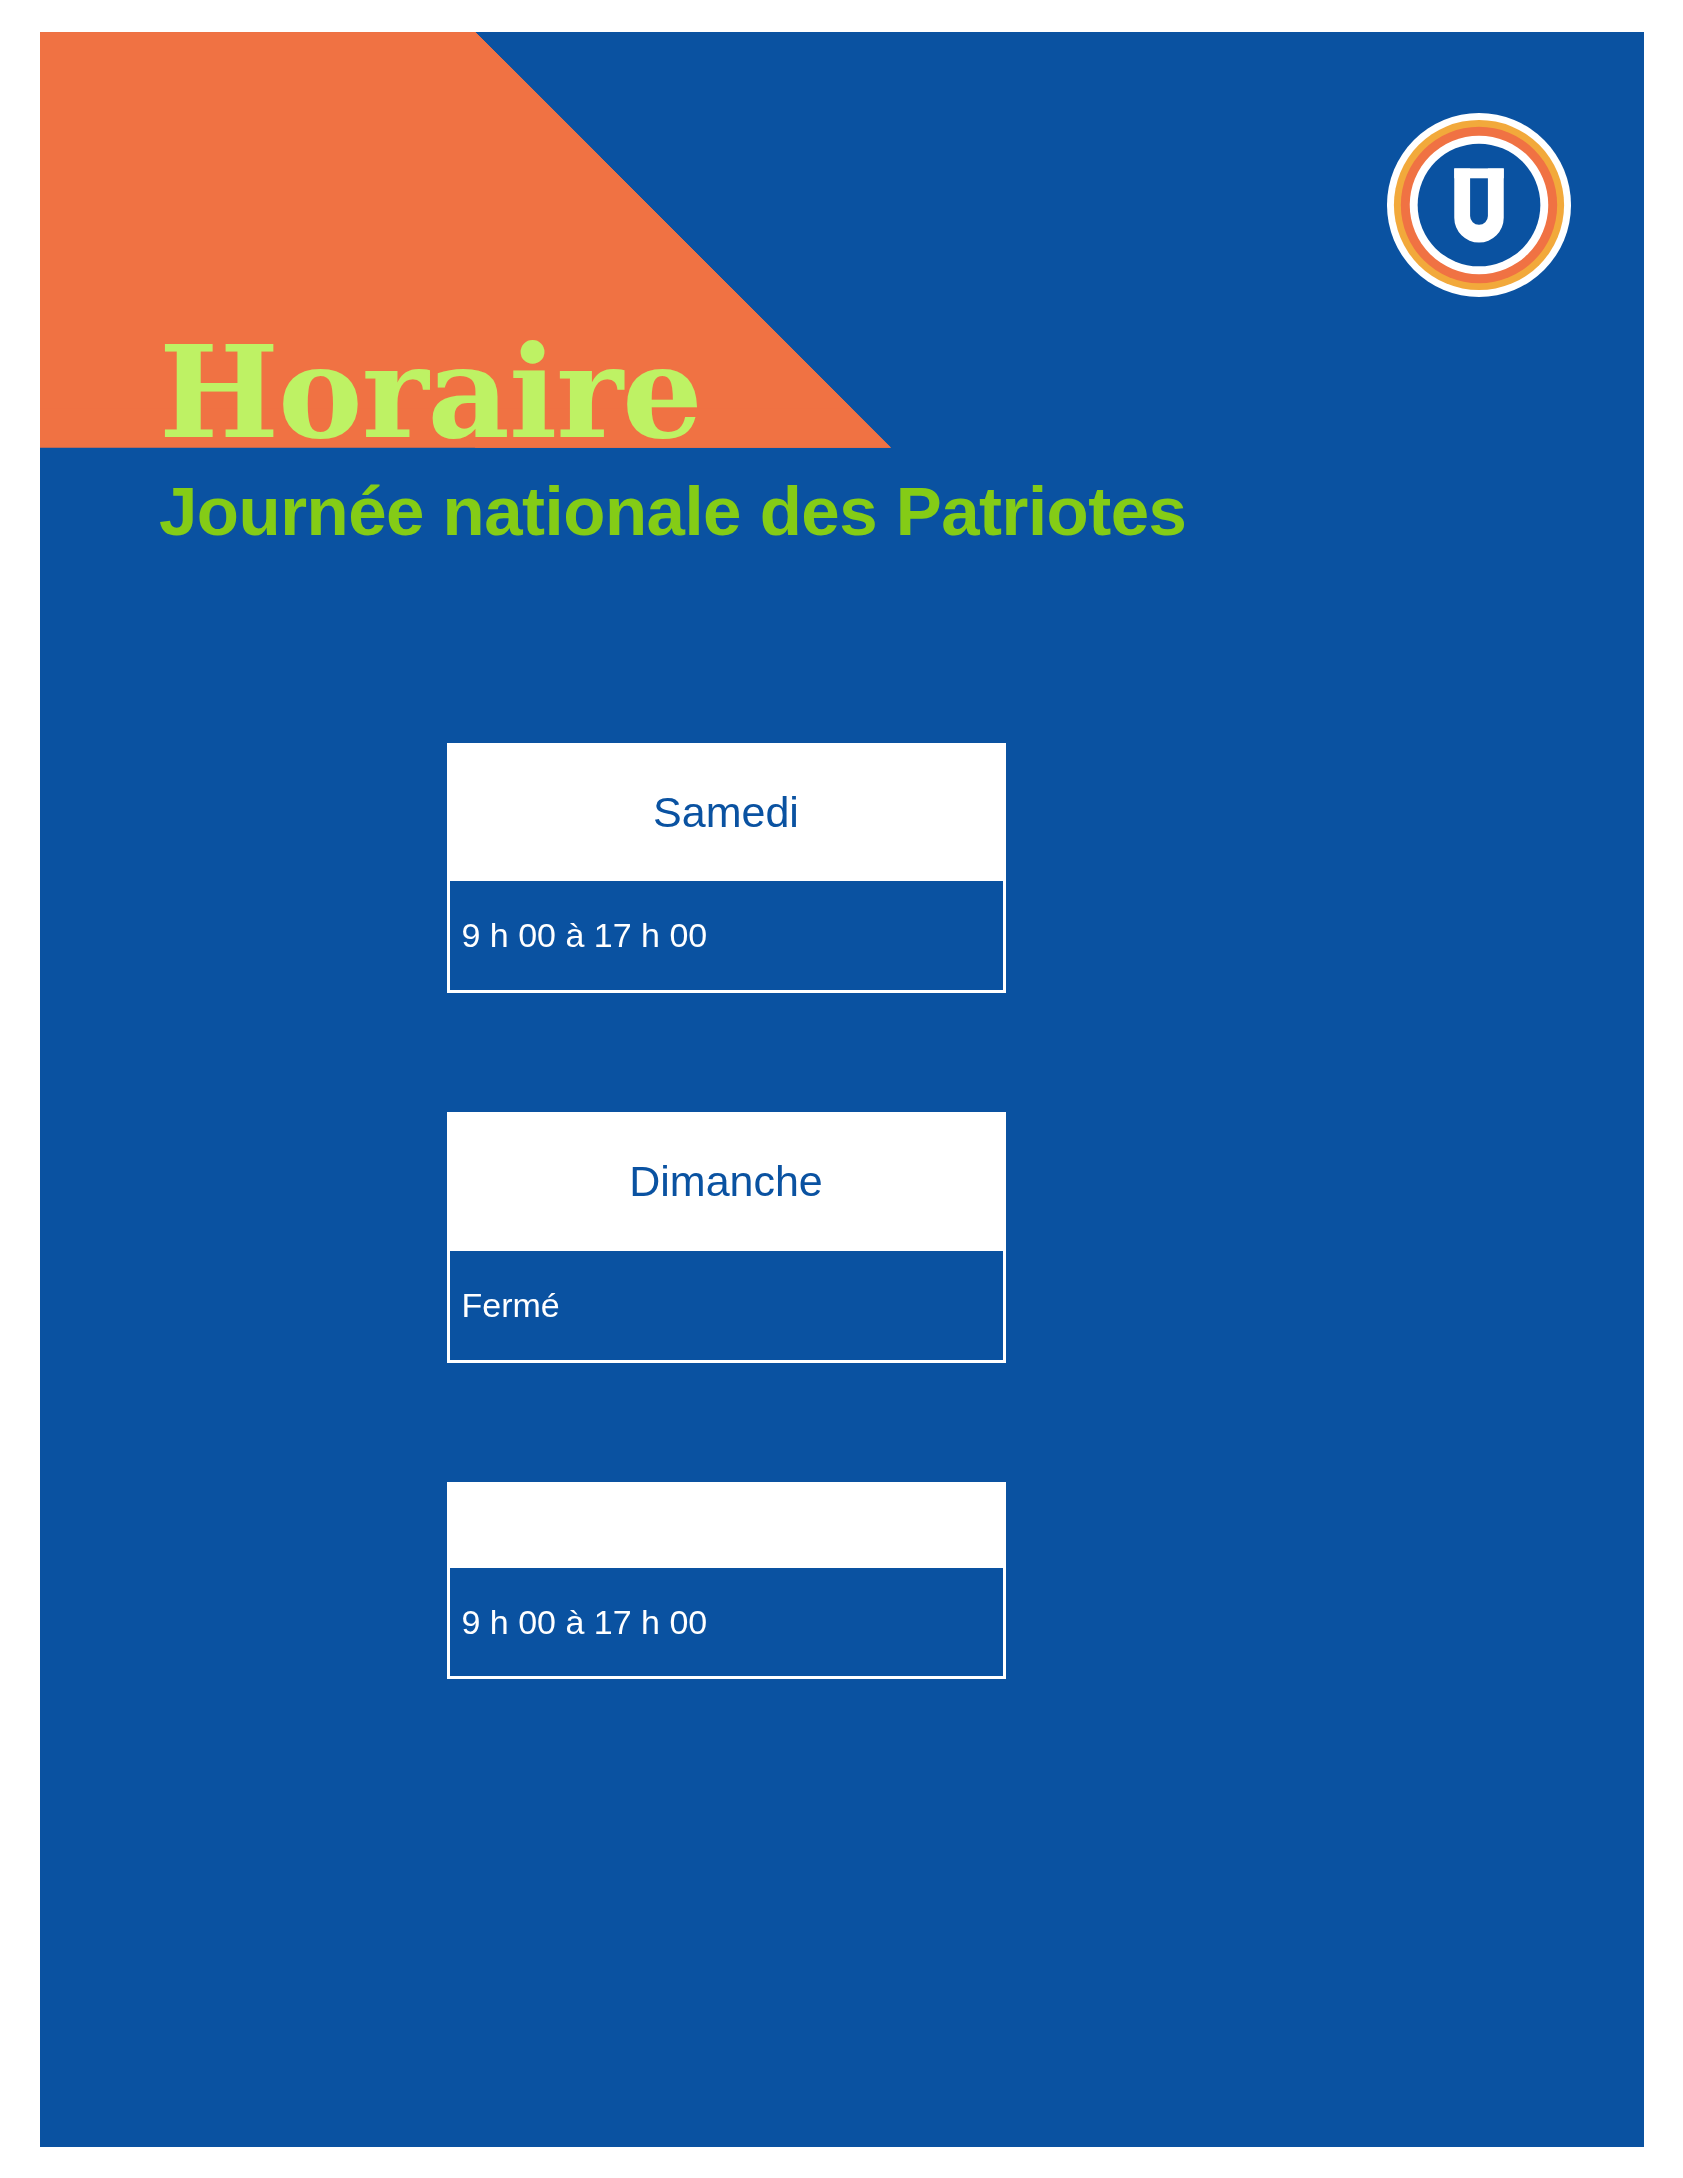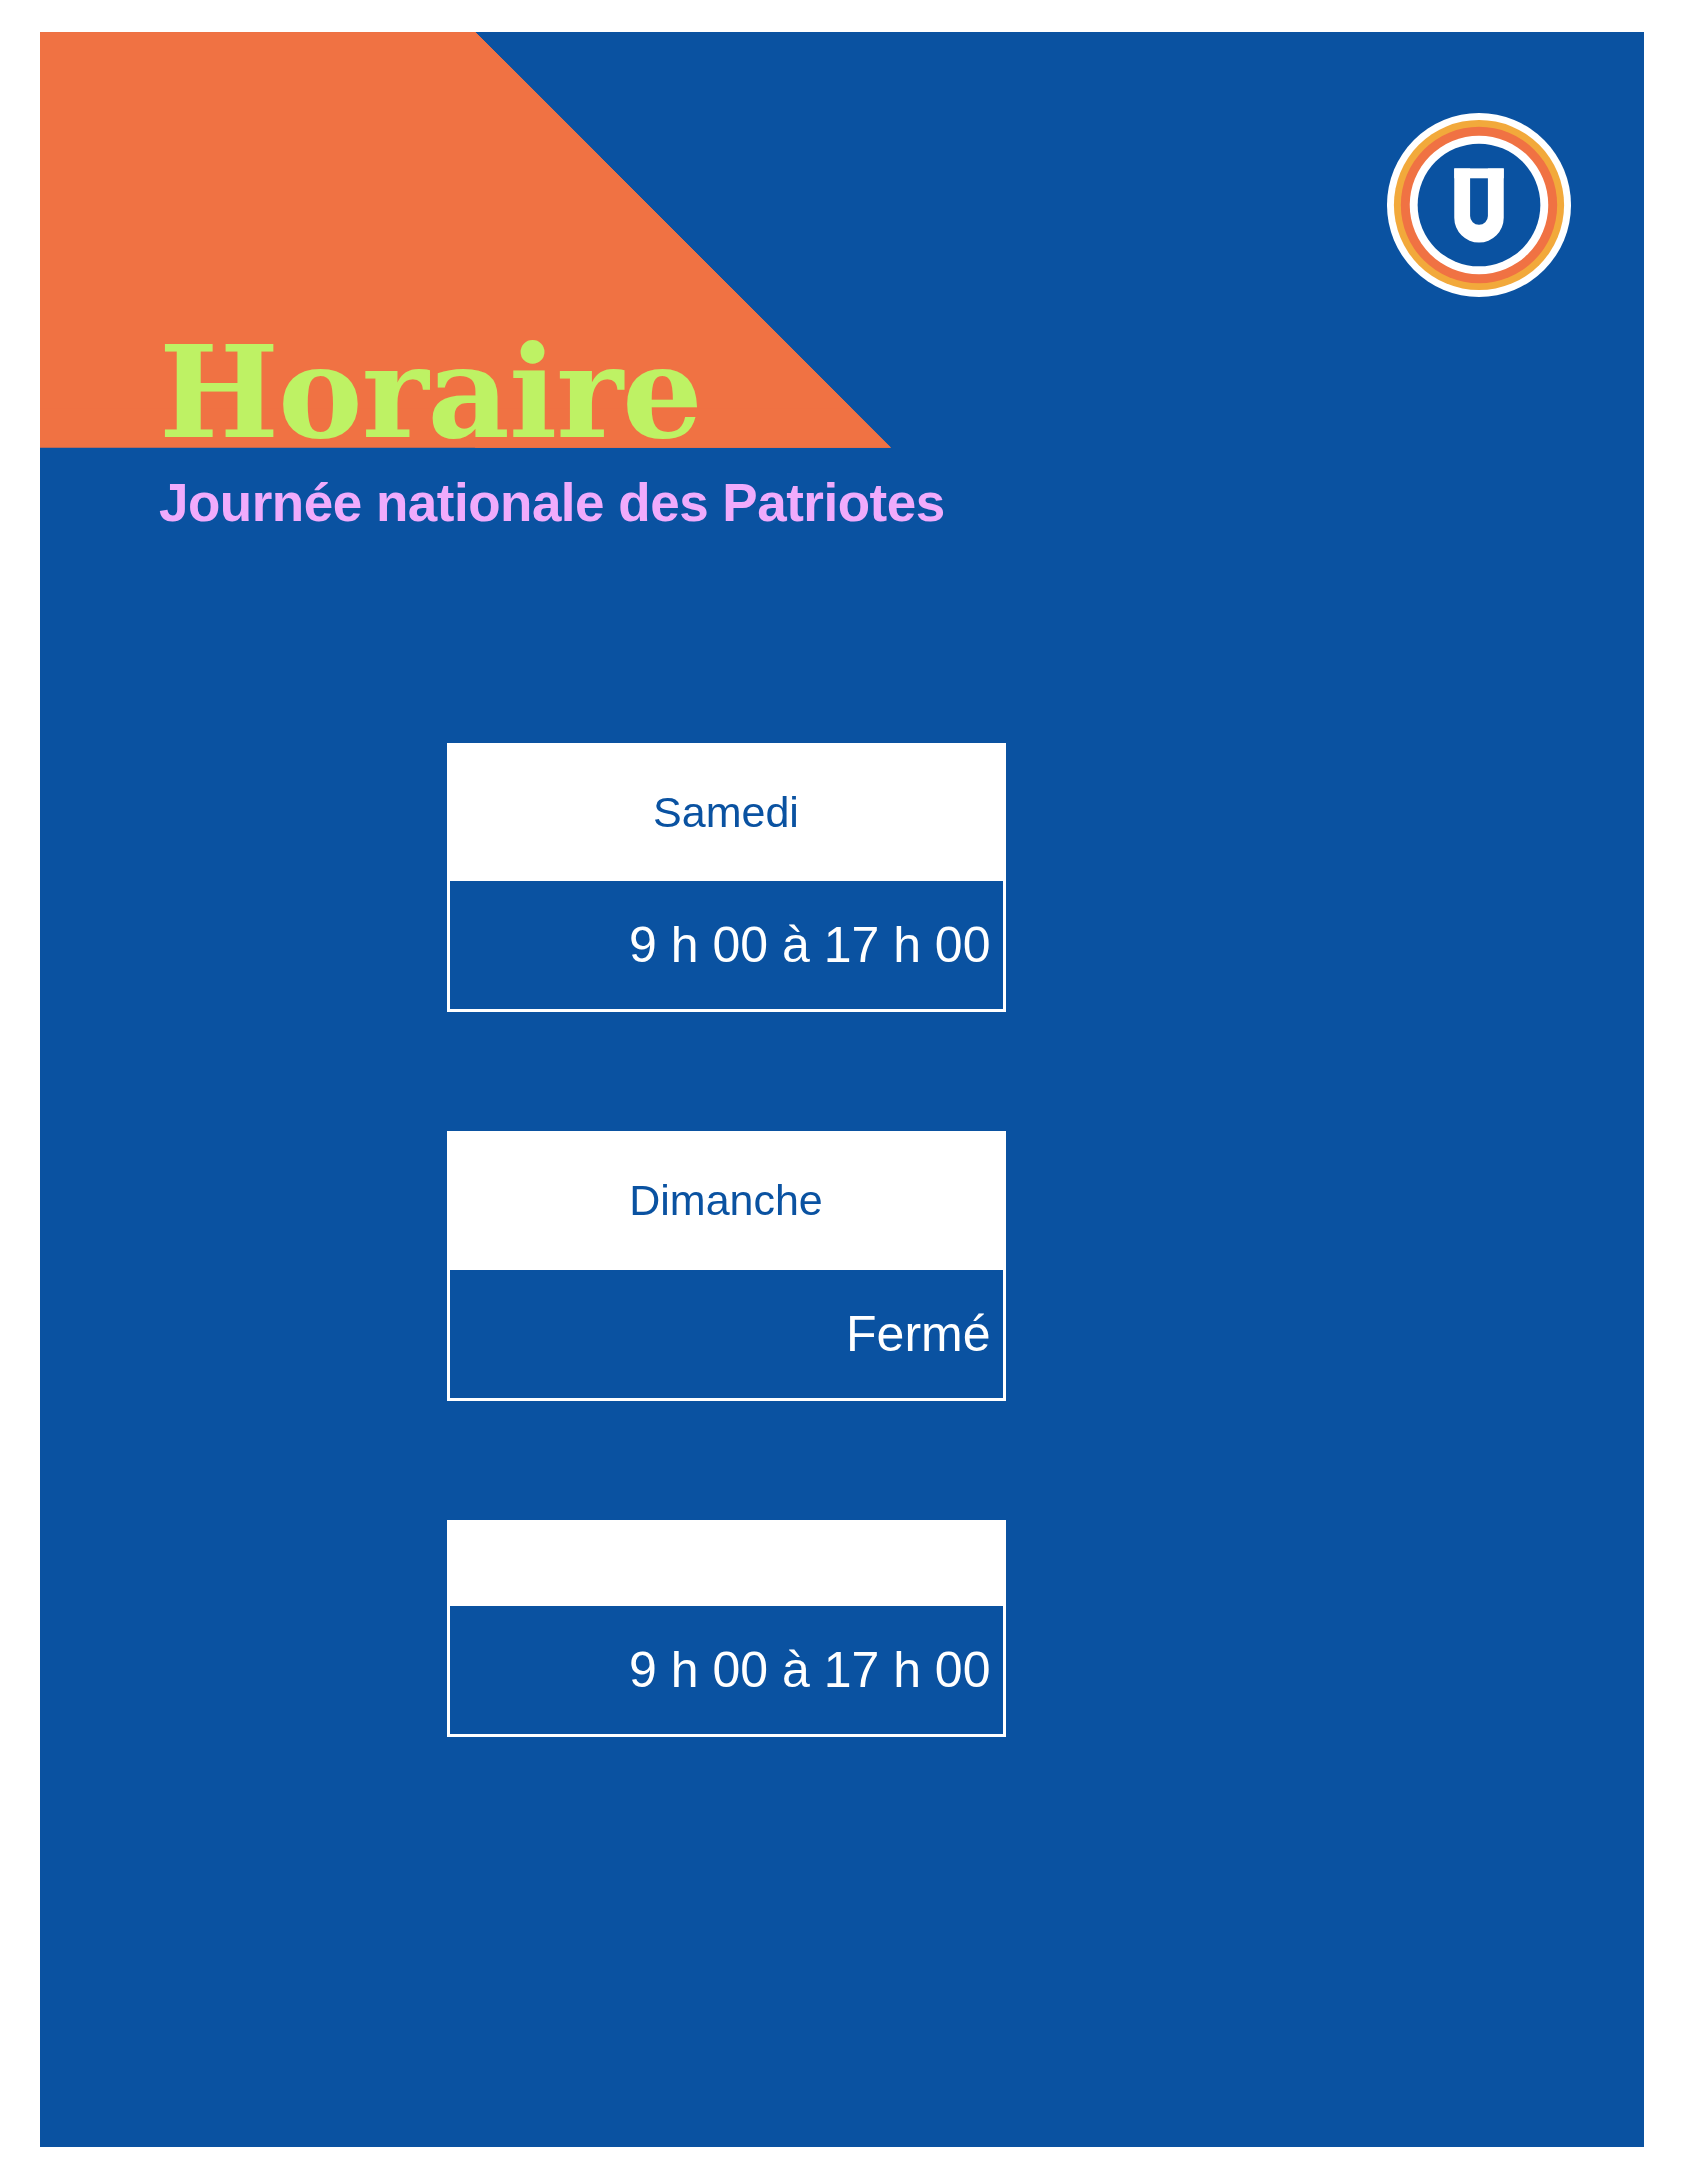--- a/index.html
+++ b/index.html
@@ -61,9 +61,9 @@
   .title-sub {
     font-family: "Liberation Sans", sans-serif;
     font-weight: 700;
-    font-size: 53px;
+    font-size: 69px;
     line-height: 1.1;
-    color: #f0abfc;
+    color: #84cc16;
     margin: 18px 0 0 0;
     letter-spacing: -0.5px;
   }

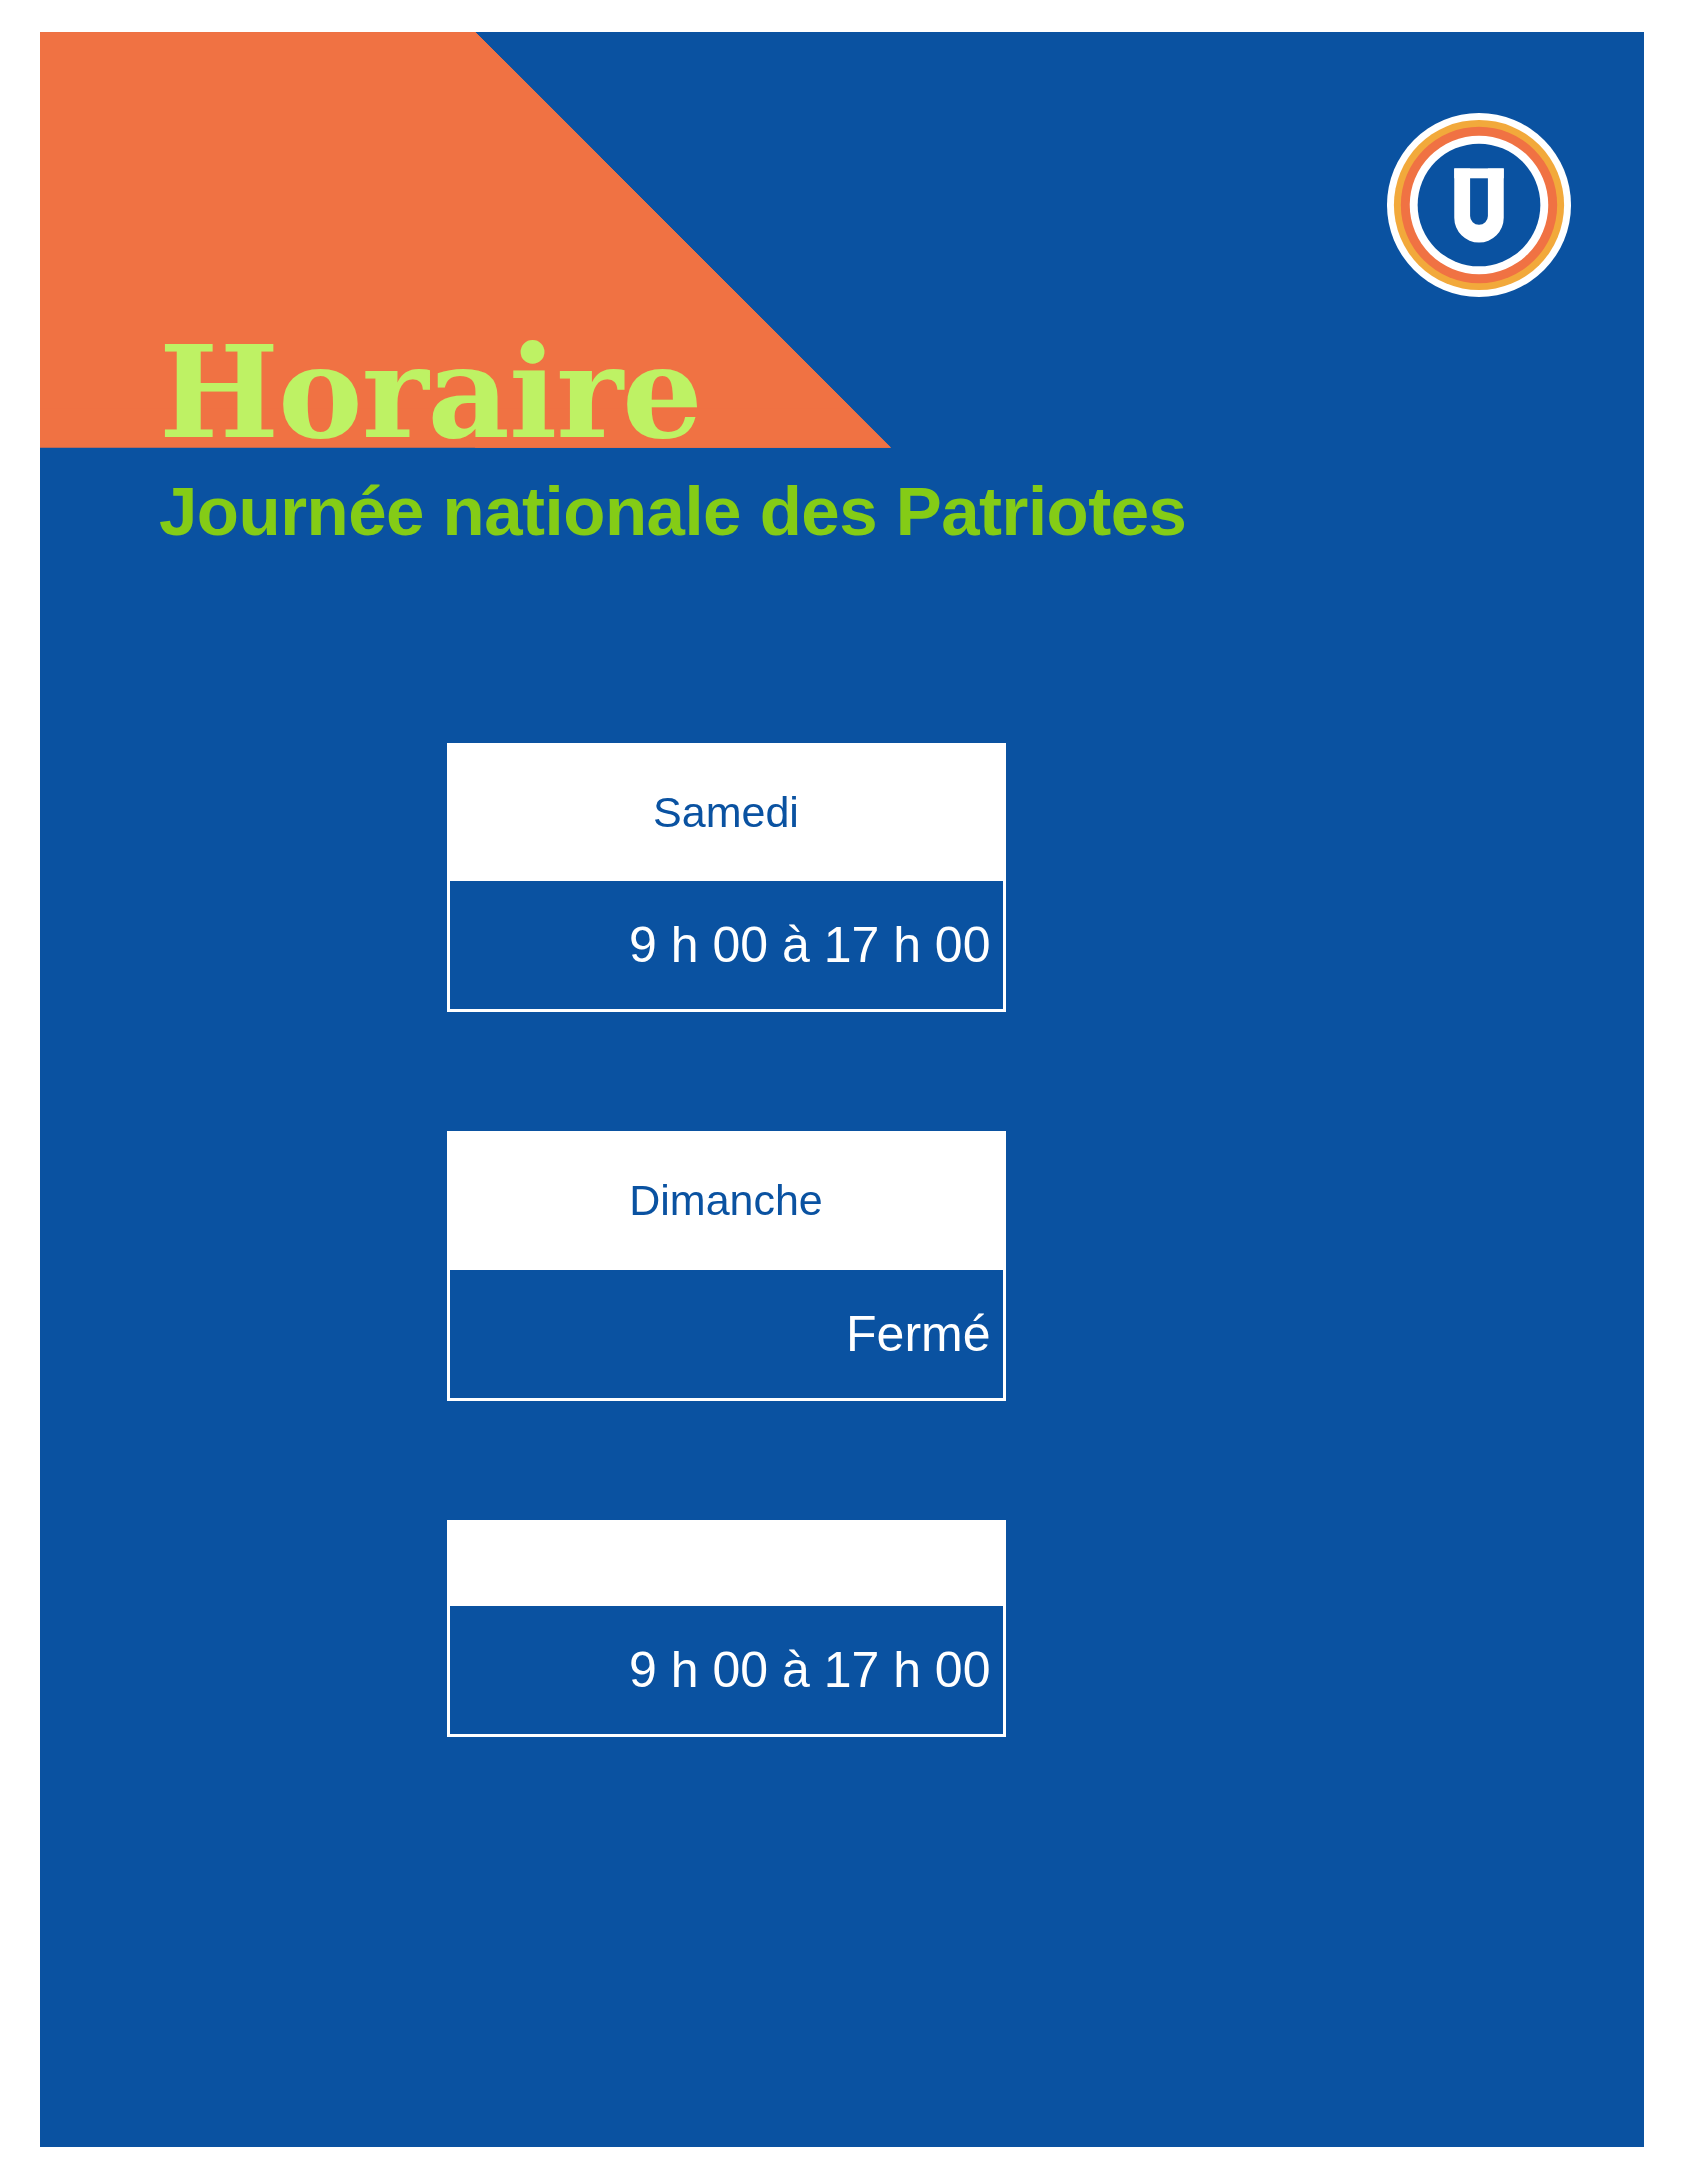--- a/index.html
+++ b/index.html
@@ -102,10 +102,10 @@
   .card-foot {
     background: #0a52a1;
     color: #ffffff;
-    text-align: right;
+    text-align: left;
     border-top: 3px solid #ffffff;
     padding: 34px 12px 34px 12px;
-    font-size: 50px;
+    font-size: 34px;
     line-height: 1.2;
     font-weight: 400;
   }

